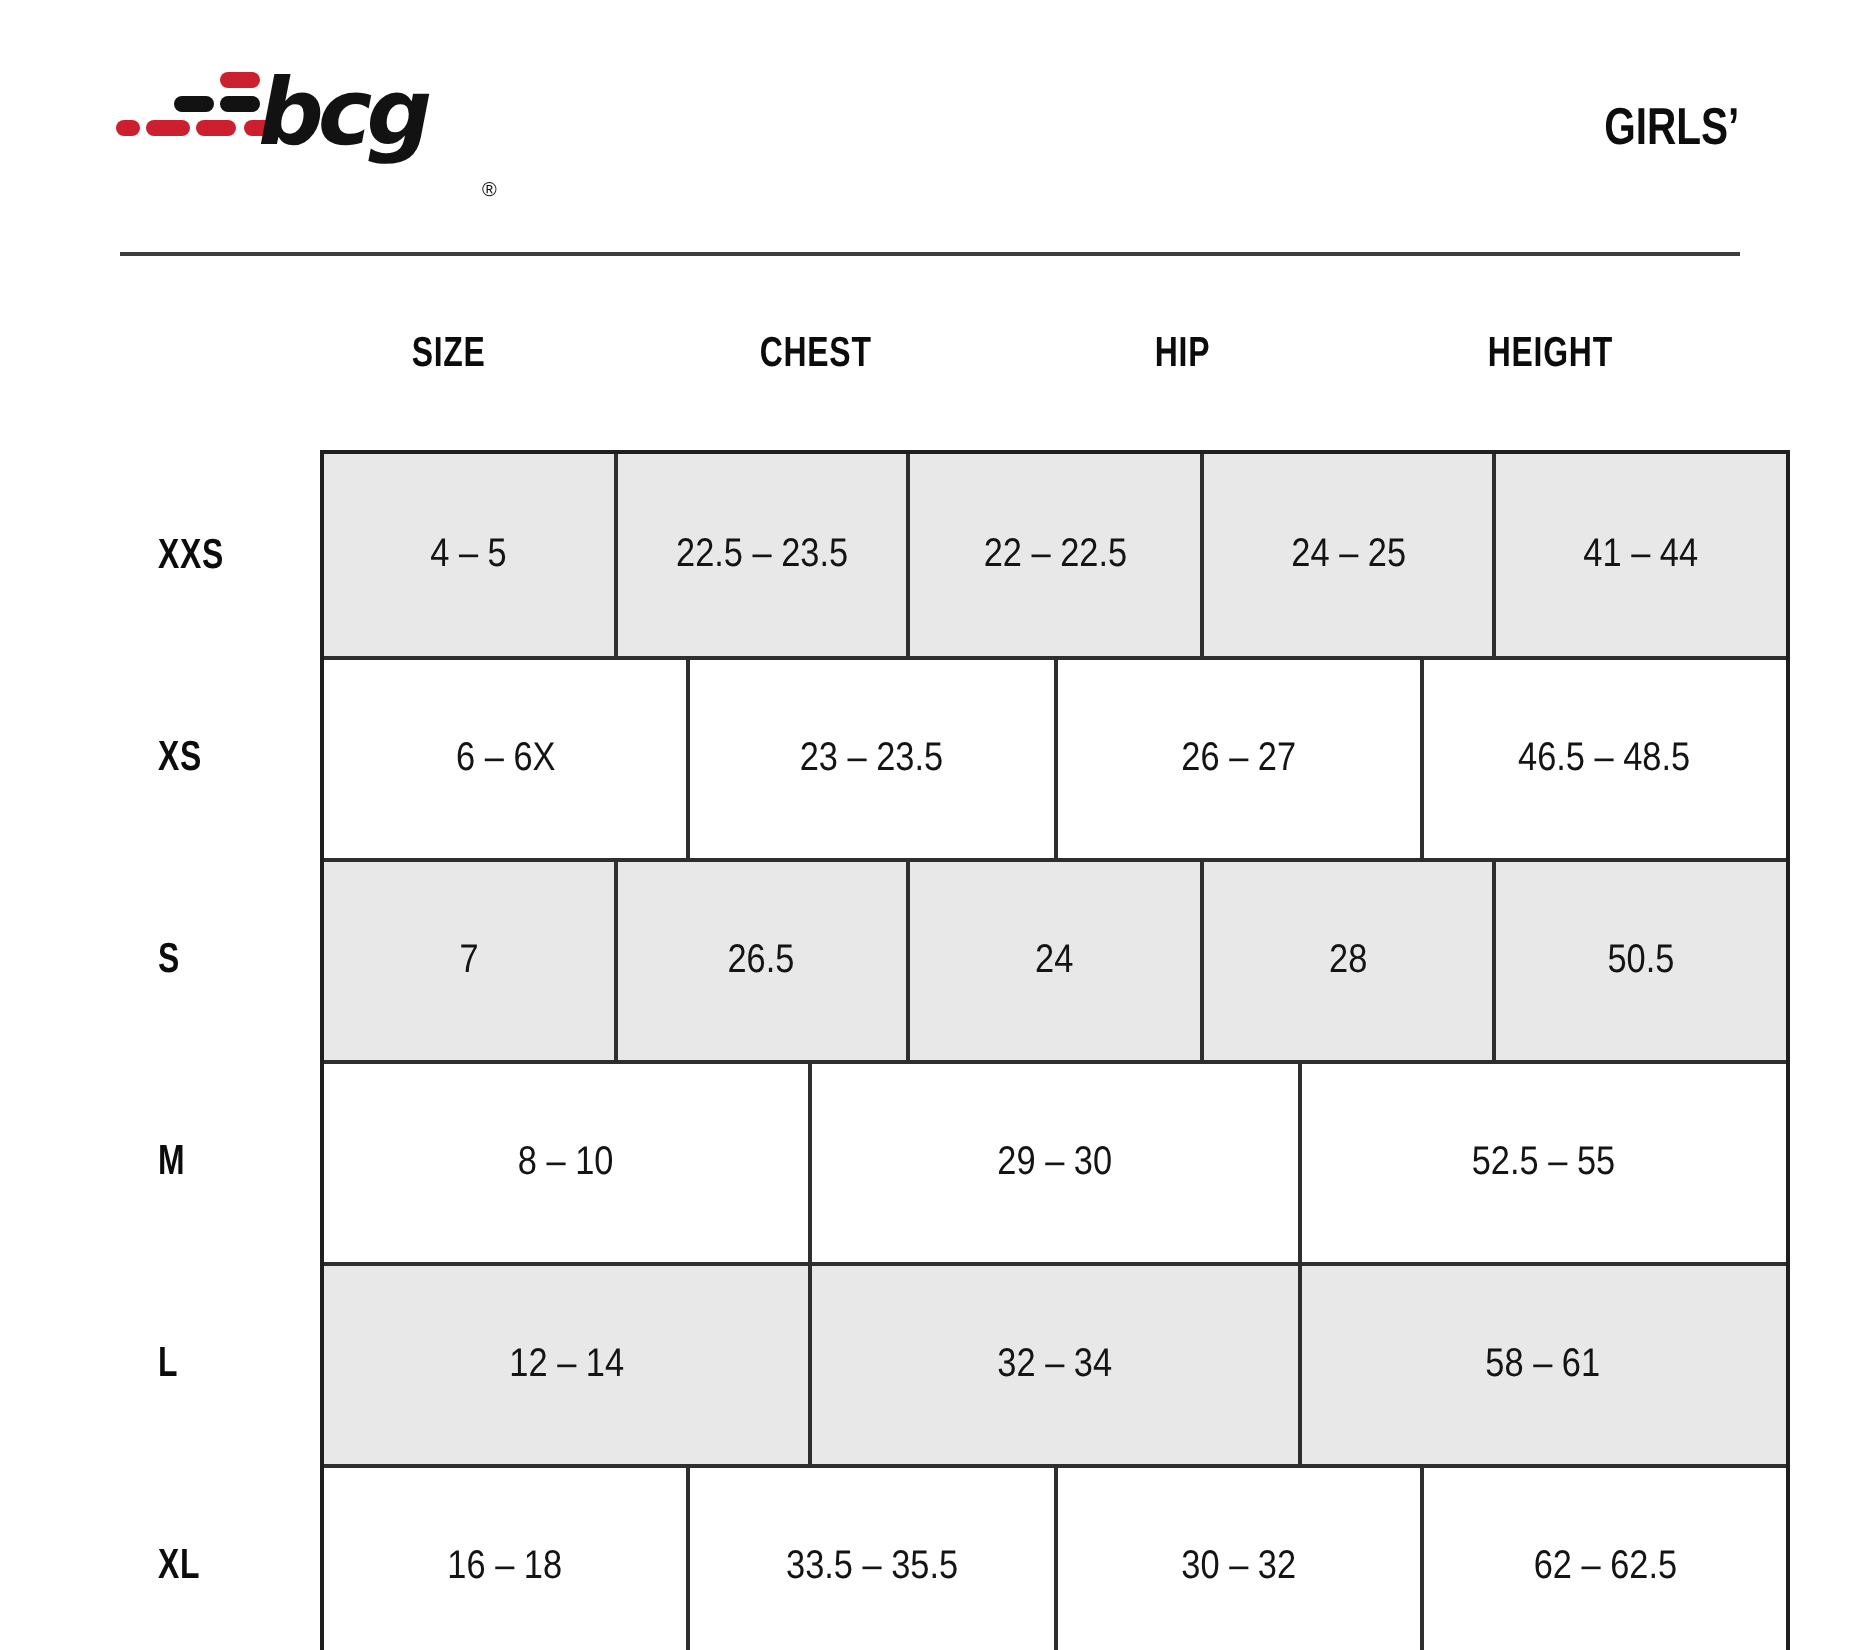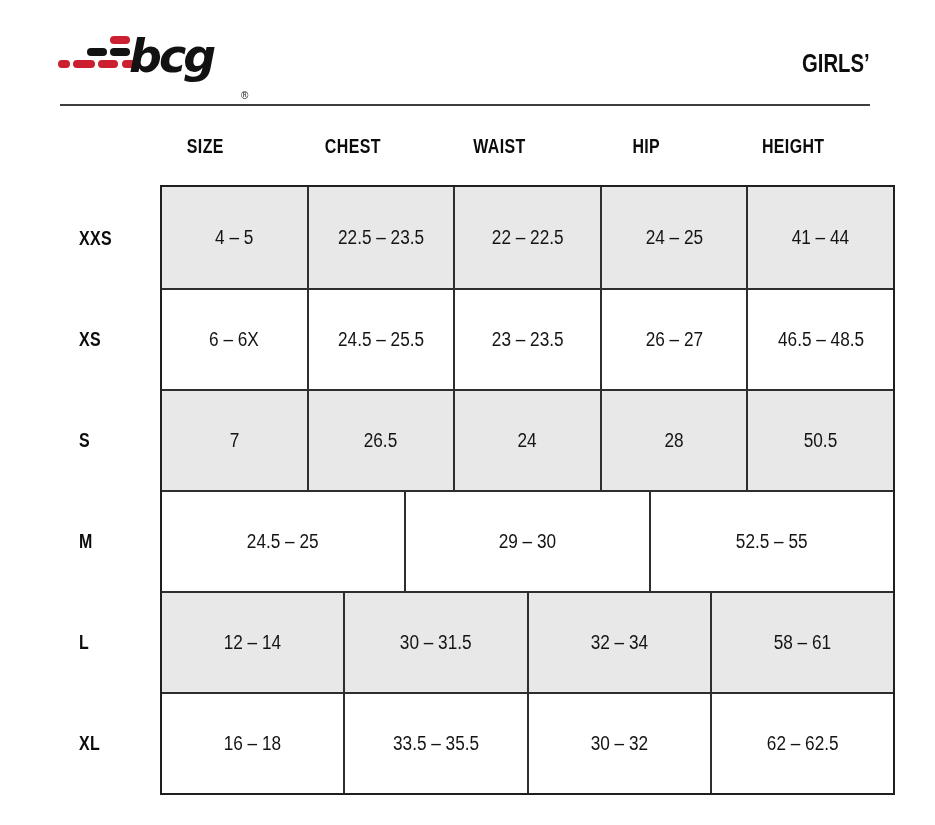--- a/index.html
+++ b/index.html
@@ -15,7 +15,7 @@
   .page{position:relative;width:935px;height:825px;background:#ffffff;overflow:hidden;}
 
   
-  .topbar{position:relative;height:104px;text-align:right;}
+  .topbar{position:relative;height:126px;text-align:right;}
   .brand{position:absolute;left:55px;top:28px;width:260px;height:60px;}
   .brand-mark{position:absolute;left:0;top:0;width:90px;height:45px;}
   .dash{position:absolute;height:8px;border-radius:4px;}

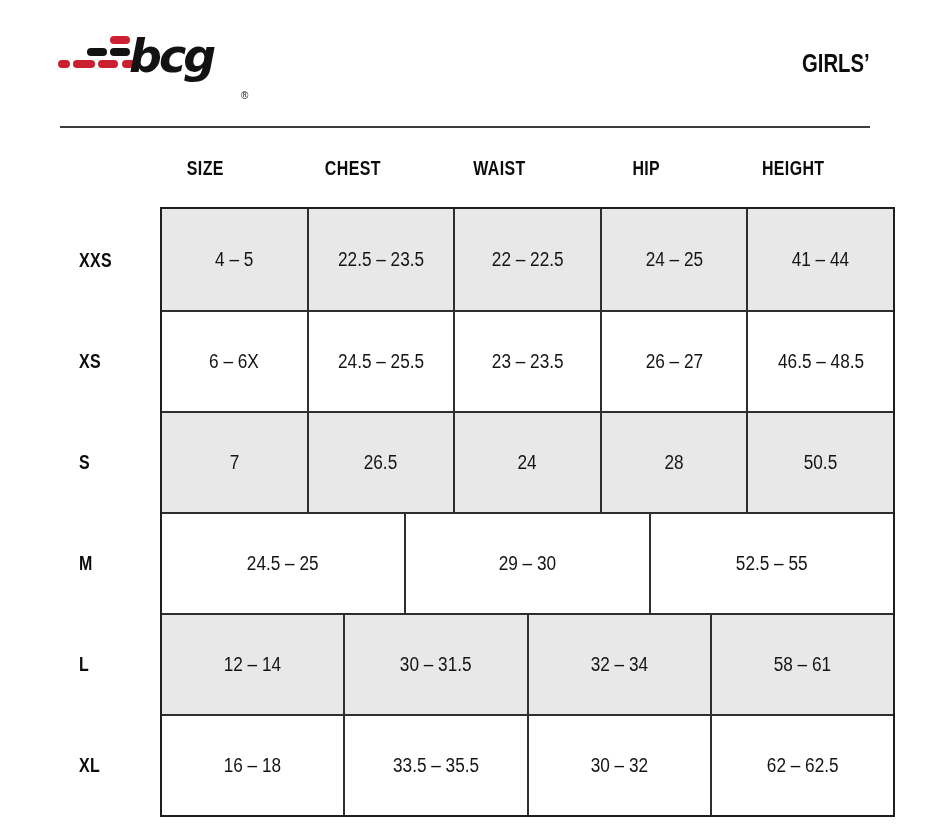--- a/index.html
+++ b/index.html
@@ -40,7 +40,7 @@
   .rule{margin-left:60px;width:810px;height:2px;background:#3d3d3d;}
 
   
-  .headers-row{margin-left:132px;width:735px;height:79px;display:flex;}
+  .headers-row{margin-left:132px;width:735px;height:97px;display:flex;}
   .header-cell{flex:1;display:flex;align-items:center;justify-content:center;}
 
   

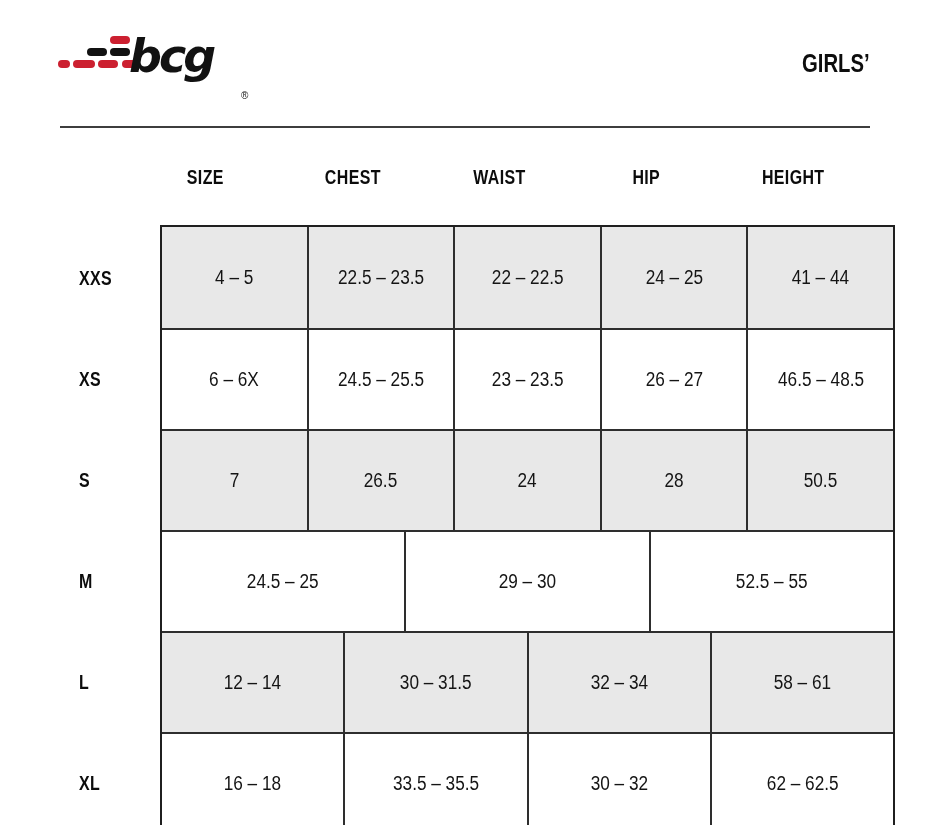--- a/index.html
+++ b/index.html
@@ -93,9 +93,6 @@
         <span class="cond-bold">CHEST</span>
       </div>
       <div class="header-cell">
-        <span class="cond-bold">WAIST</span>
-      </div>
-      <div class="header-cell">
         <span class="cond-bold">HIP</span>
       </div>
       <div class="header-cell">

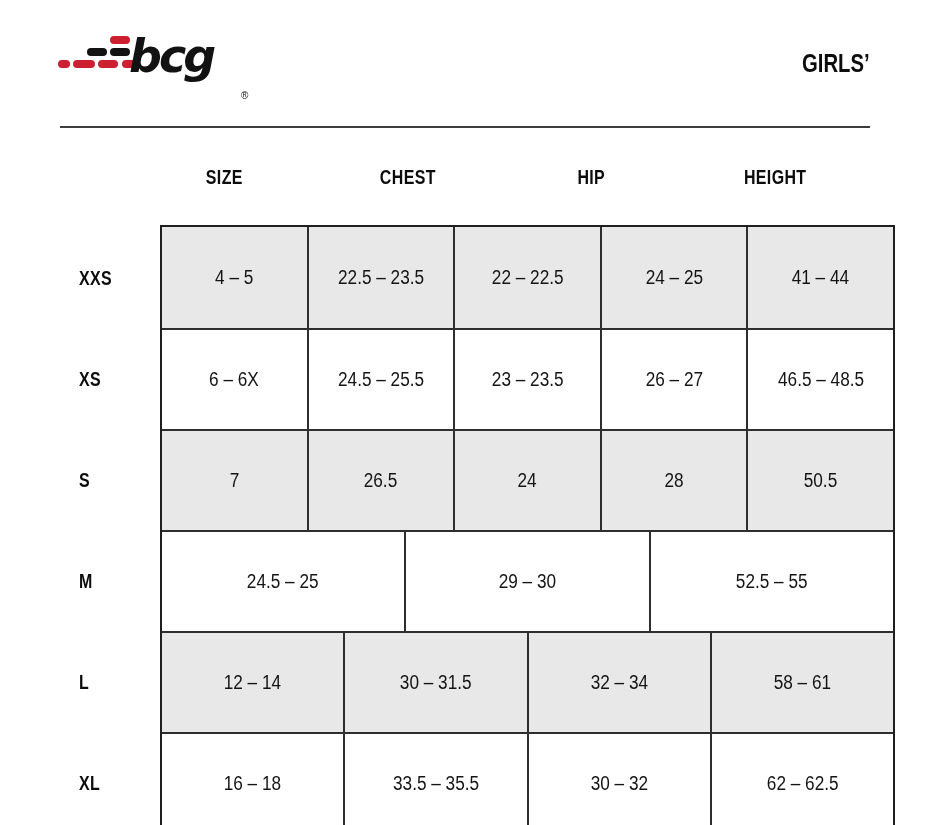--- a/index.html
+++ b/index.html
@@ -144,9 +144,6 @@
             <span class="cond">6 – 6X</span>
           </div>
           <div class="t-cell">
-            <span class="cond">24.5 – 25.5</span>
-          </div>
-          <div class="t-cell">
             <span class="cond">23 – 23.5</span>
           </div>
           <div class="t-cell">

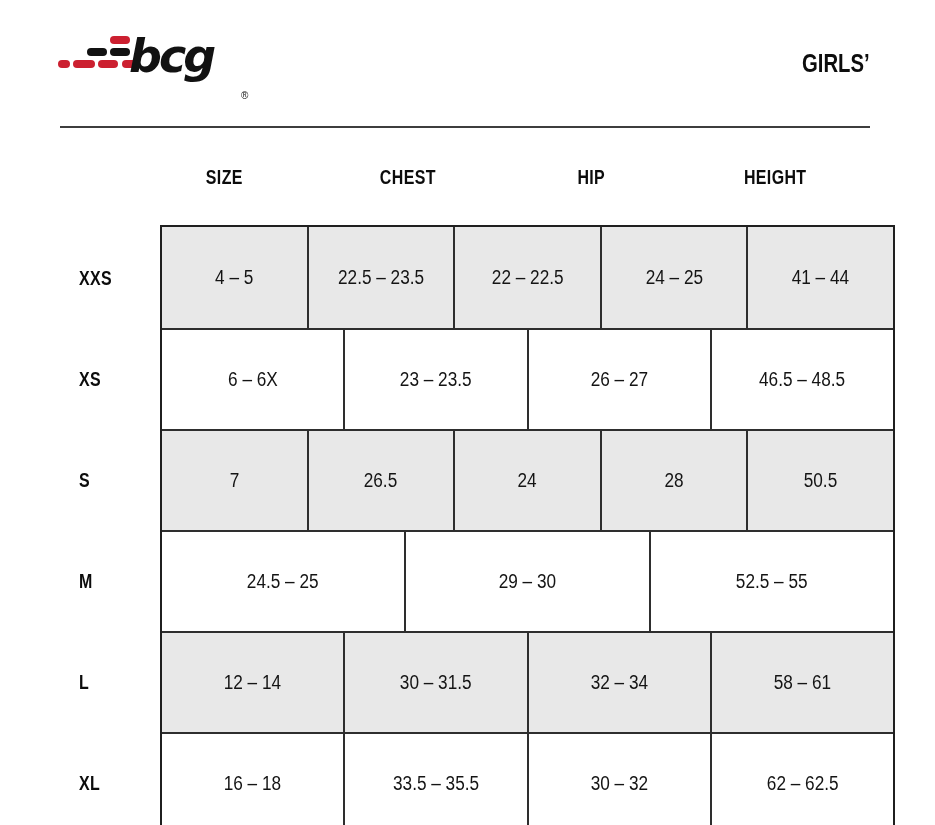--- a/index.html
+++ b/index.html
@@ -172,6 +172,9 @@
         </div>
         <div class="t-row">
           <div class="t-cell">
+            <span class="cond">8 – 10</span>
+          </div>
+          <div class="t-cell">
             <span class="cond">24.5 – 25</span>
           </div>
           <div class="t-cell">

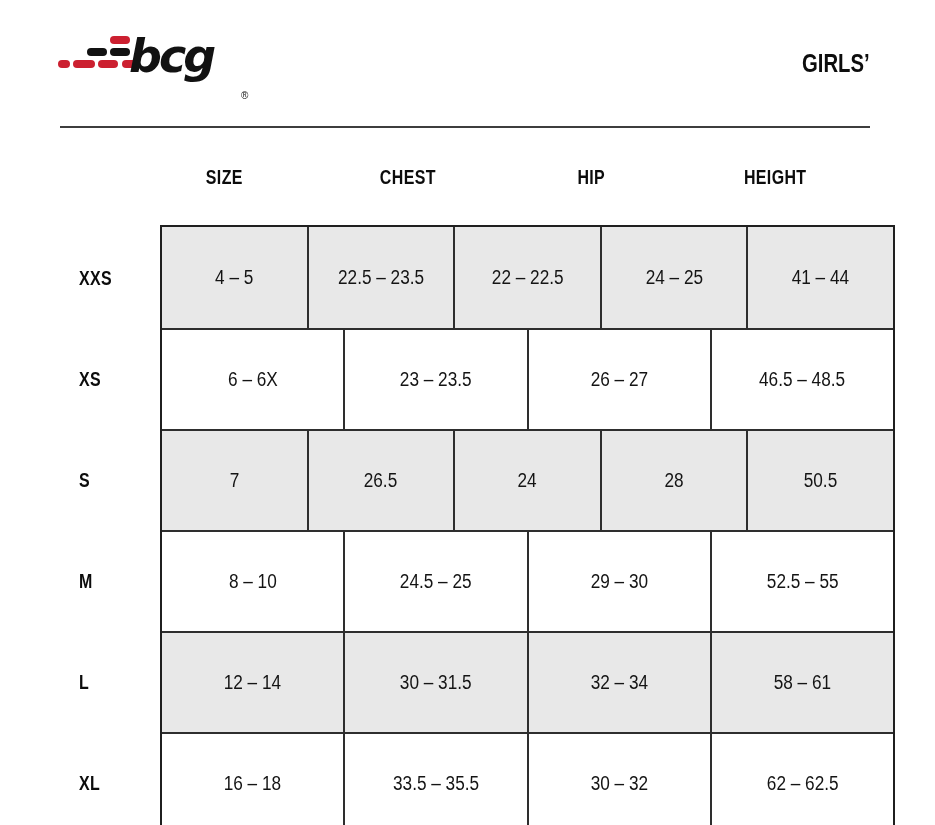--- a/index.html
+++ b/index.html
@@ -175,9 +175,6 @@
             <span class="cond">8 – 10</span>
           </div>
           <div class="t-cell">
-            <span class="cond">24.5 – 25</span>
-          </div>
-          <div class="t-cell">
             <span class="cond">29 – 30</span>
           </div>
           <div class="t-cell">

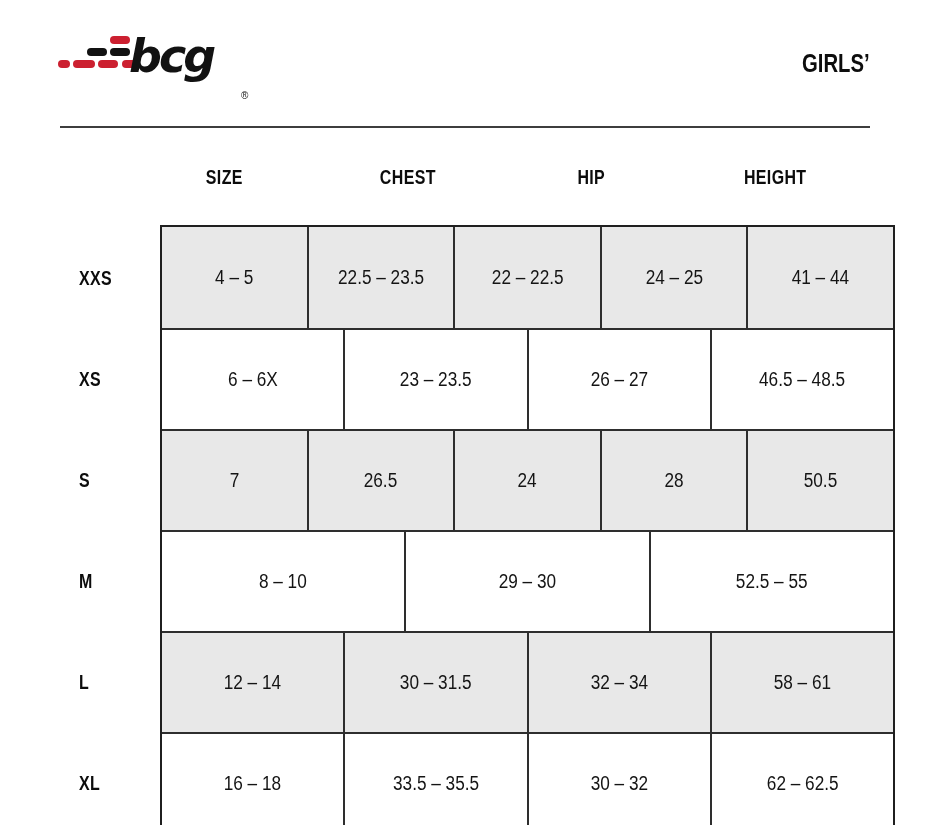--- a/index.html
+++ b/index.html
@@ -186,9 +186,6 @@
             <span class="cond">12 – 14</span>
           </div>
           <div class="t-cell">
-            <span class="cond">30 – 31.5</span>
-          </div>
-          <div class="t-cell">
             <span class="cond">32 – 34</span>
           </div>
           <div class="t-cell">

